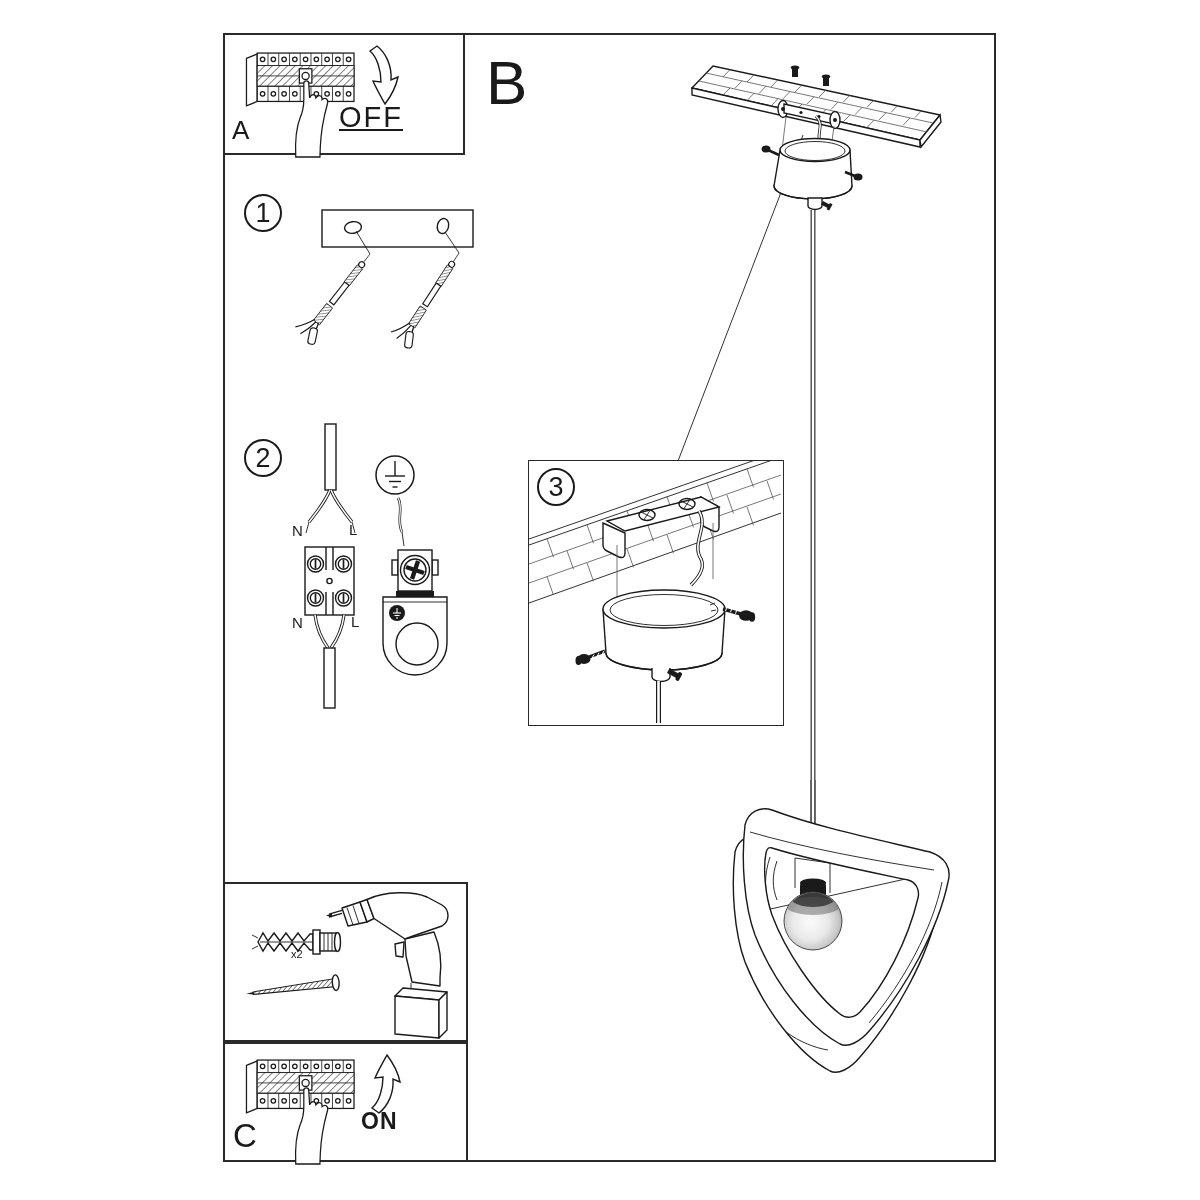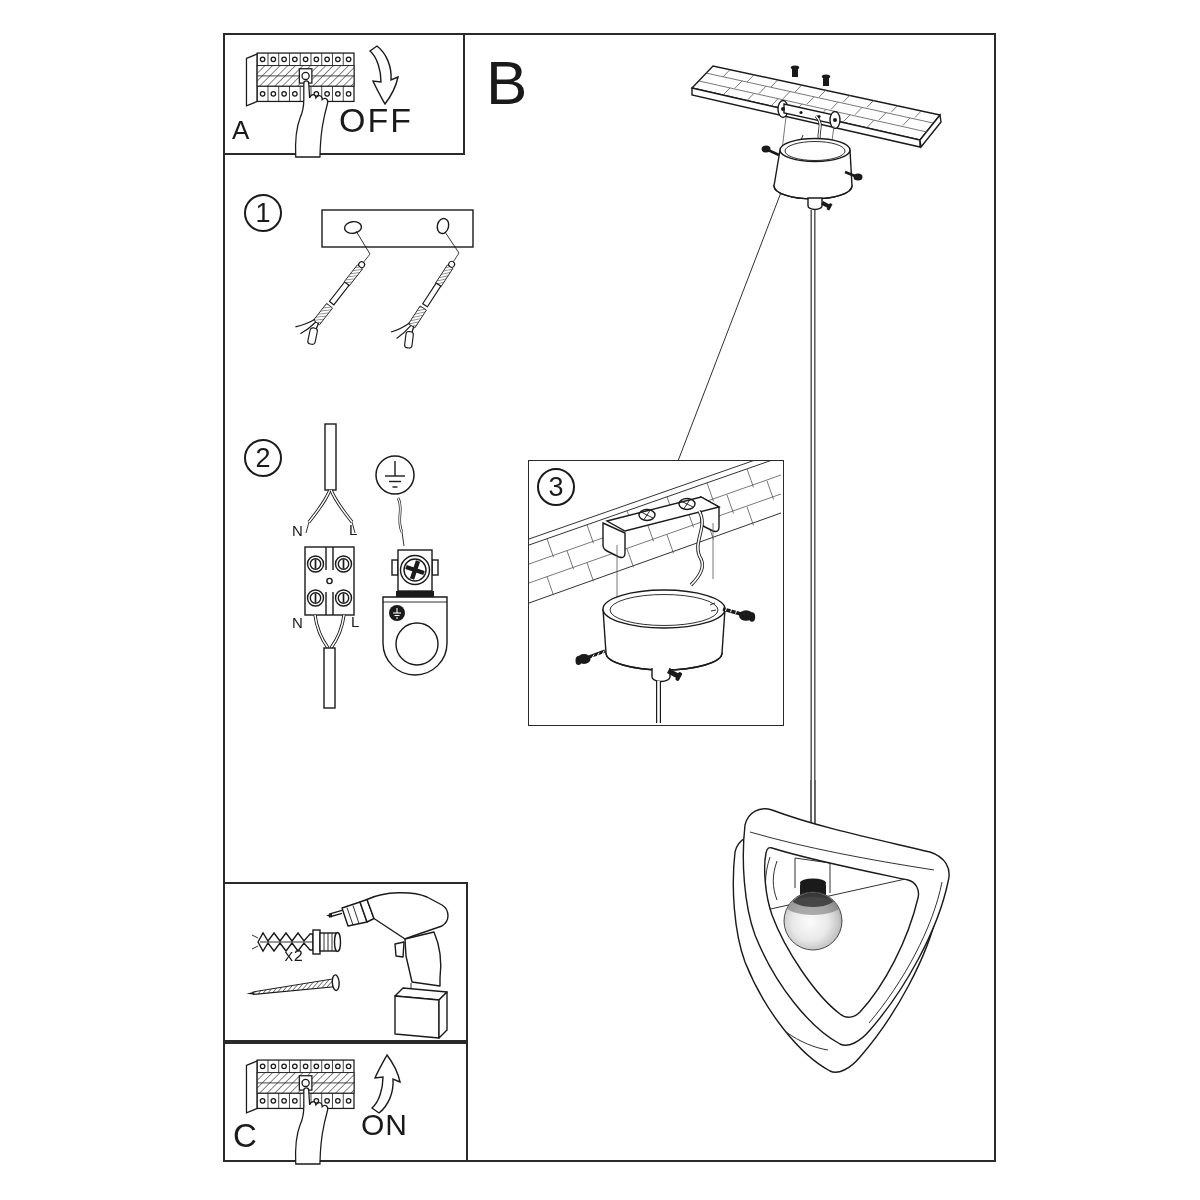--- a/index.html
+++ b/index.html
@@ -101,7 +101,7 @@
       </svg>
   </div>
   <span class="lbl" style="left:232px;top:117px;font-size:26px;">A</span>
-  <span class="lbl" style="left:339px;top:103px;font-size:34px;letter-spacing:2px;">OFF</span>
+  <span class="lbl" style="left:339px;top:103px;font-size:29px;letter-spacing:2px;text-decoration:underline;">OFF</span>
 
   <span class="lbl" style="left:486px;top:52px;font-size:62px;">B</span>
 

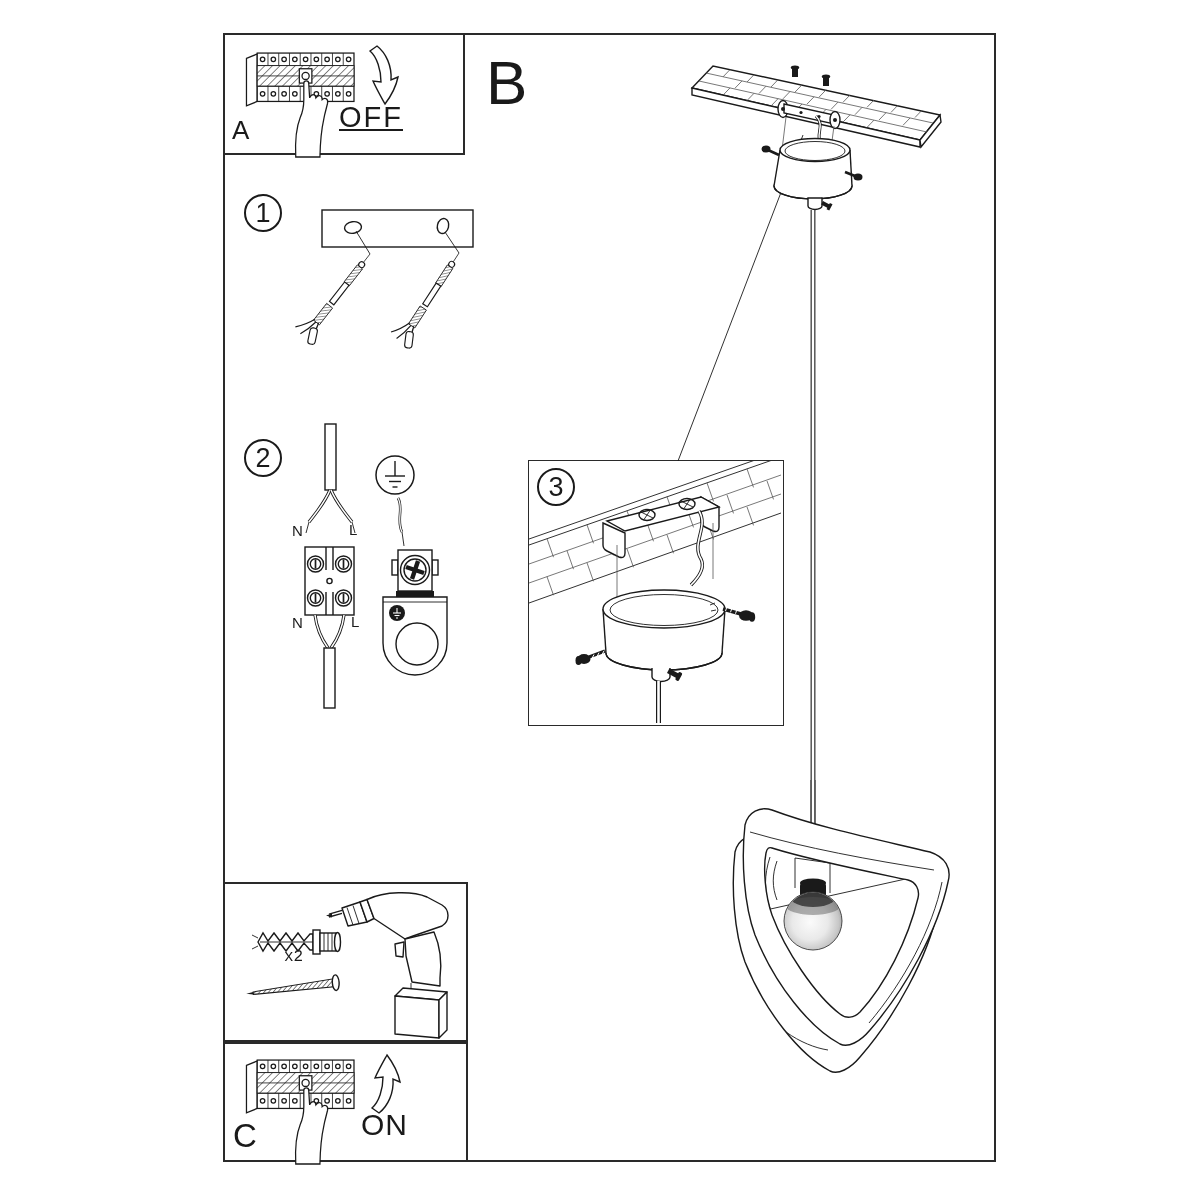--- a/index.html
+++ b/index.html
@@ -383,7 +383,7 @@
       </g>
     </svg>
   </div>
-  <span class="lbl" style="left:284px;top:949px;font-size:16px;font-family:Liberation Mono, monospace;">x2</span>
+  <span class="lbl" style="left:291px;top:949px;font-size:11px;">x2</span>
 
   <div class="frame" style="left:223px;top:1042px;width:245px;height:120px;">
     <svg style="left:14px;top:8px;" width="135" height="112" viewBox="0 0 150 125">

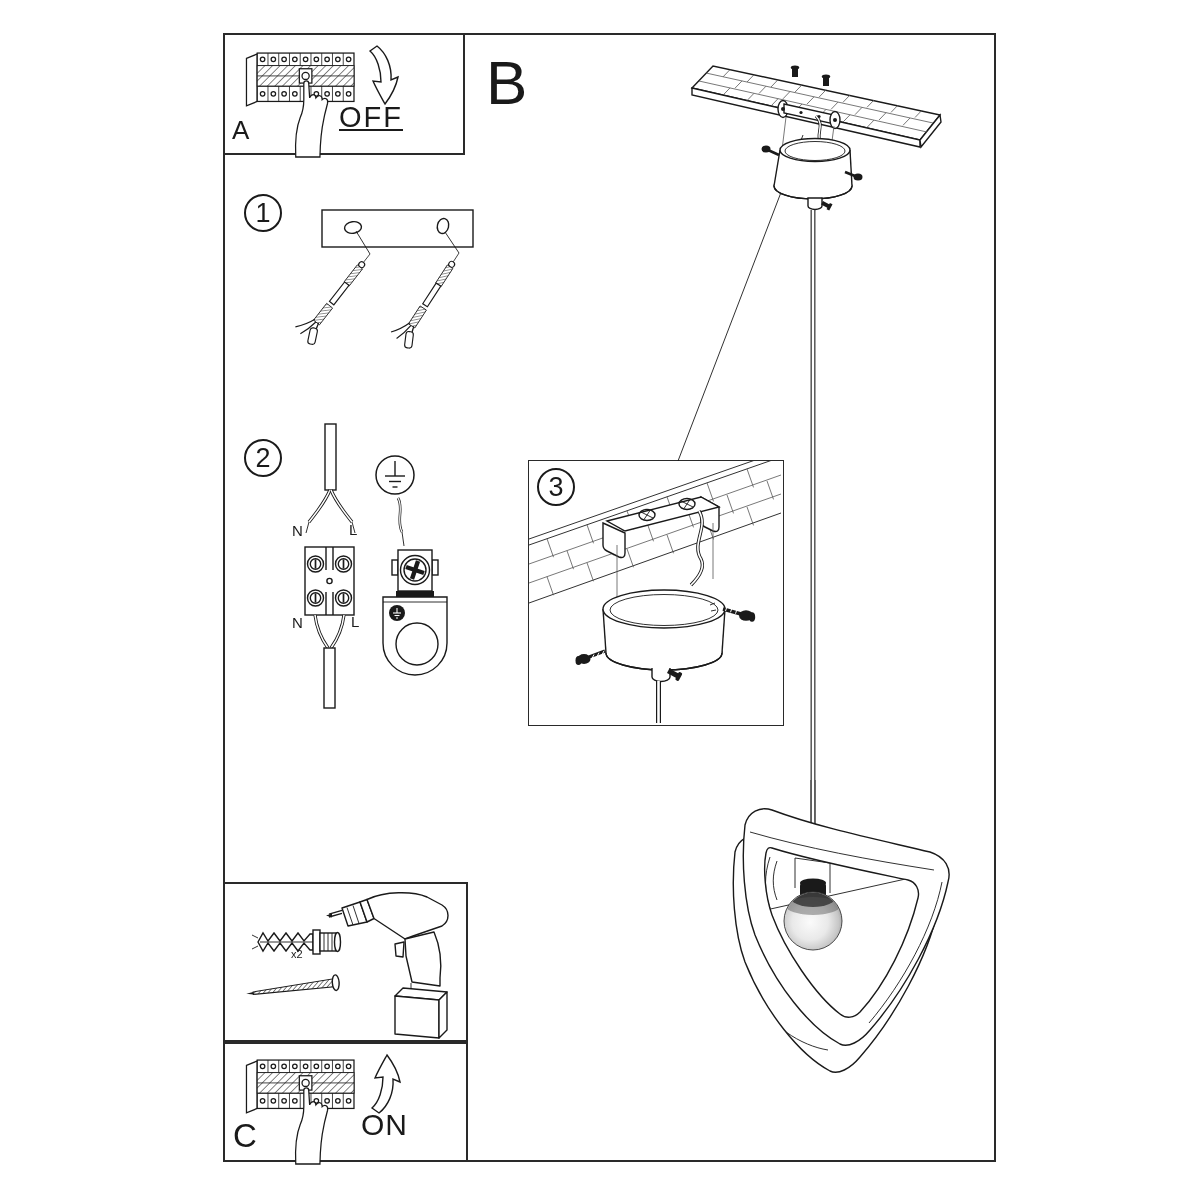--- a/index.html
+++ b/index.html
@@ -394,7 +394,7 @@
       </svg>
   </div>
   <span class="lbl" style="left:233px;top:1119px;font-size:33px;">C</span>
-  <span class="lbl" style="left:361px;top:1110px;font-size:30px;letter-spacing:1px;">ON</span>
+  <span class="lbl" style="left:361px;top:1110px;font-size:23px;letter-spacing:1px;font-weight:bold;">ON</span>
 
 
 </div>

